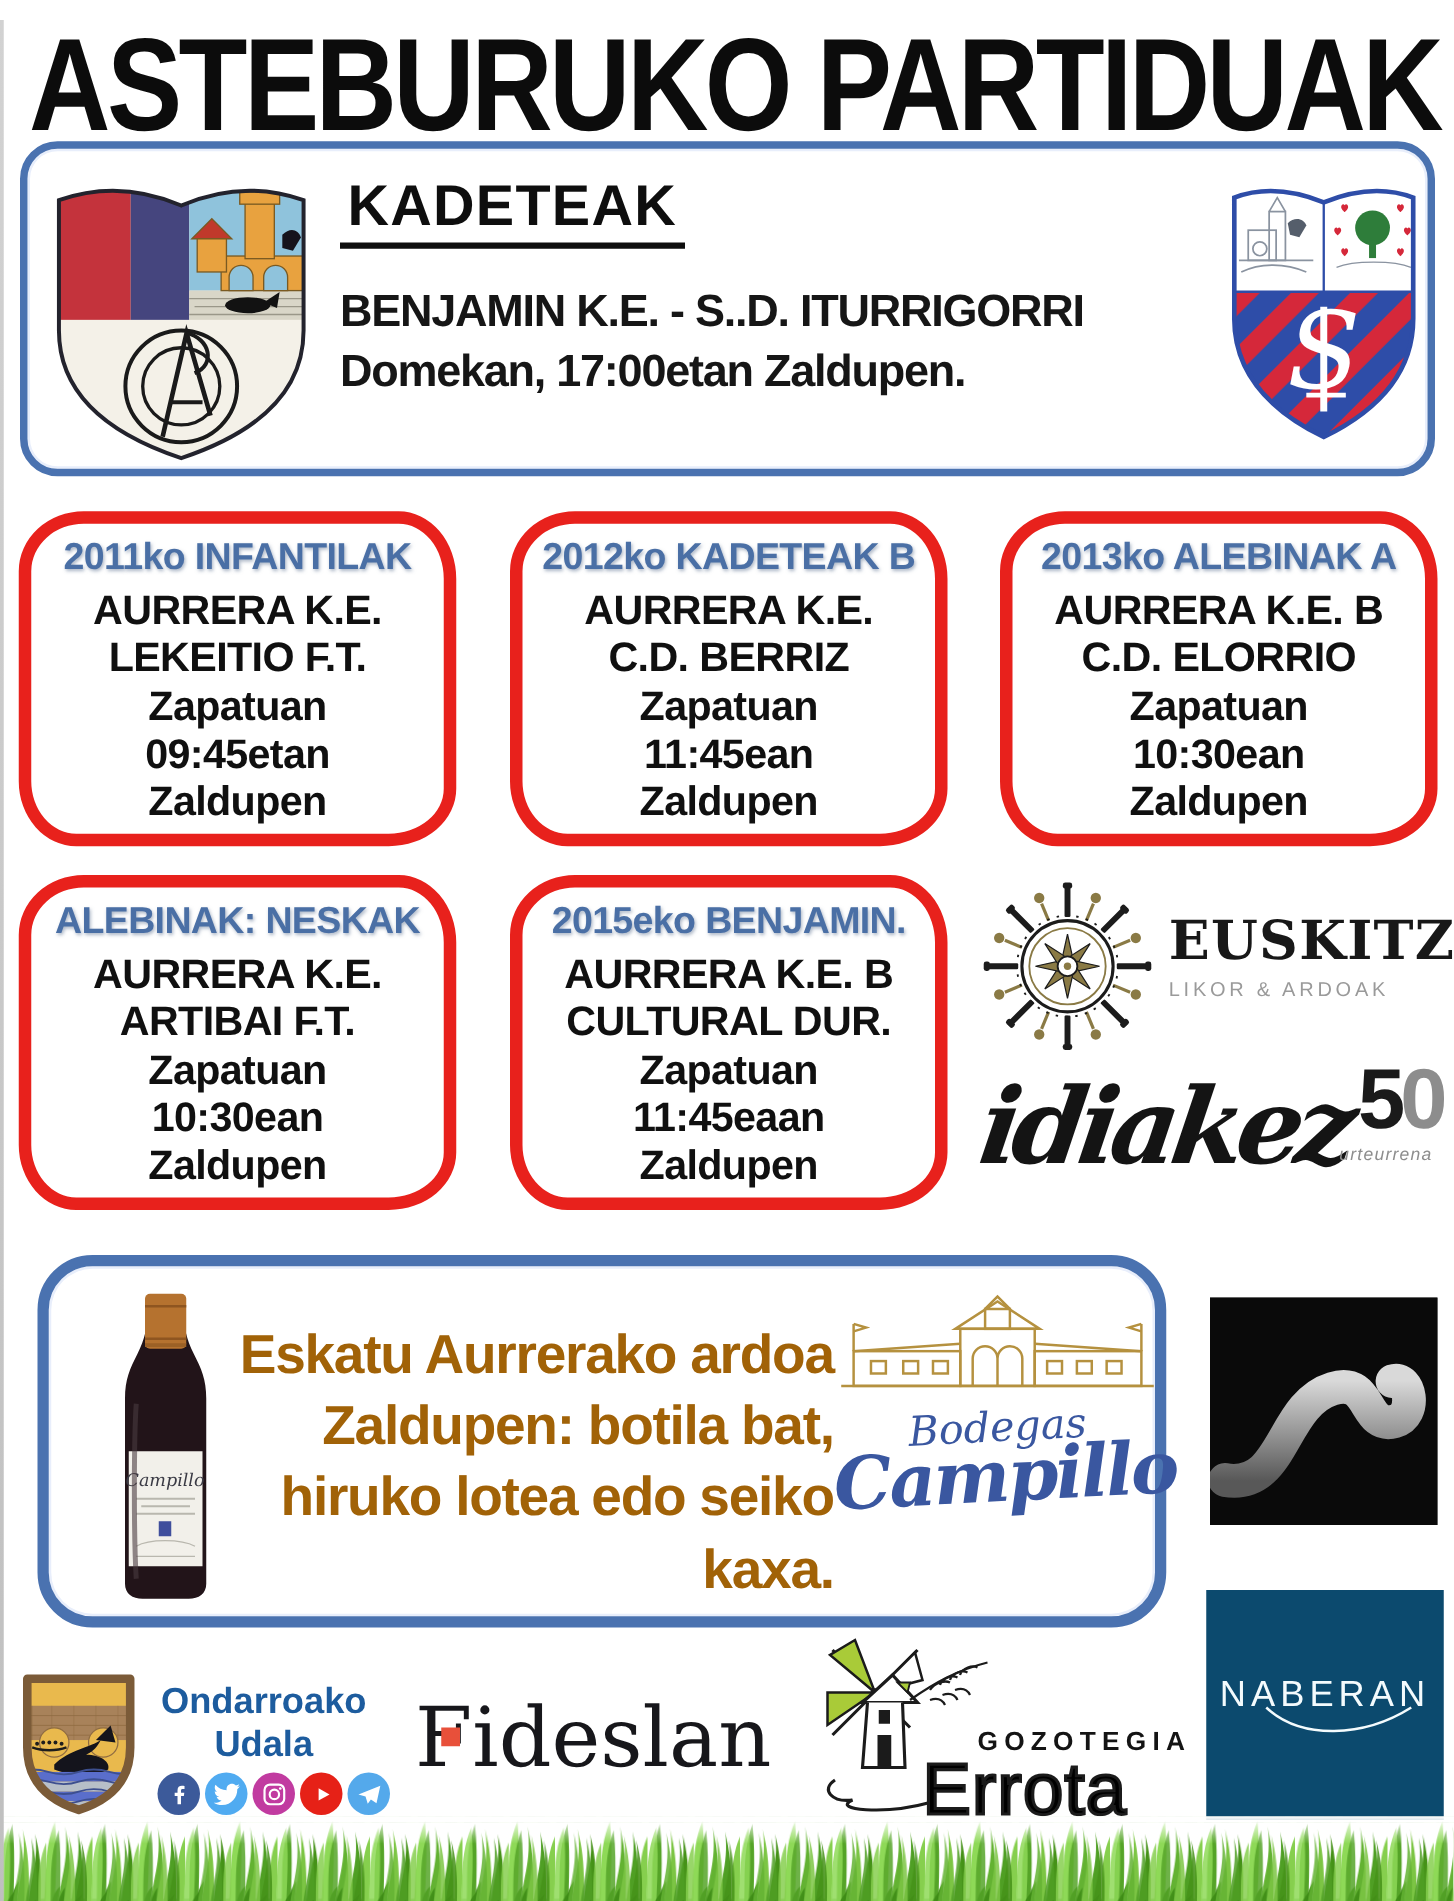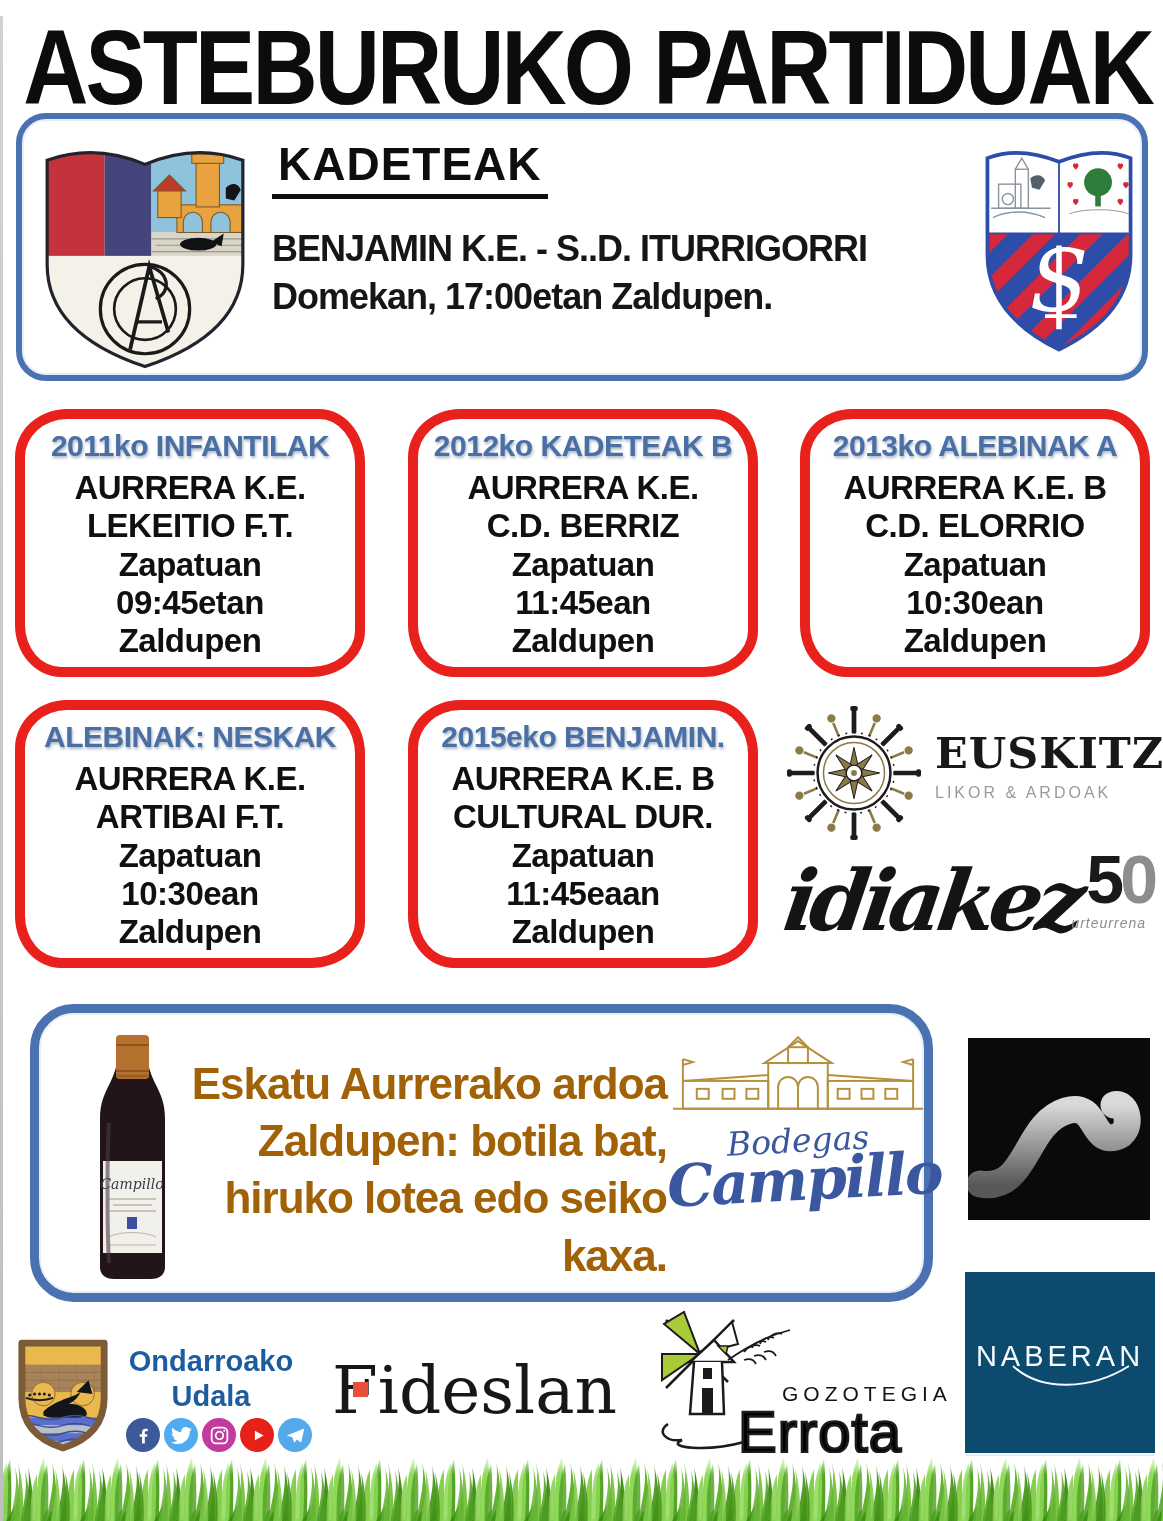--- a/index.html
+++ b/index.html
@@ -69,7 +69,7 @@
   .fideslan-accent{position:absolute;left:21px;top:30px;width:15px;height:15px;background:#e8503a}
 
   .errota{position:absolute;left:648px;top:1286px;width:314px;height:162px}
-  .errota-tag{position:absolute;left:134px;top:80px;font-size:21px;font-weight:normal;color:#141414;letter-spacing:5px}
+  .errota-tag{position:absolute;left:134px;top:80px;font-size:21px;font-weight:bold;color:#141414;letter-spacing:5px}
   .errota-name{position:absolute;left:90px;top:96px;font-size:58px;font-weight:normal;color:#000000;
     -webkit-text-stroke:2.5px #1b1b1b;letter-spacing:1px}
 

